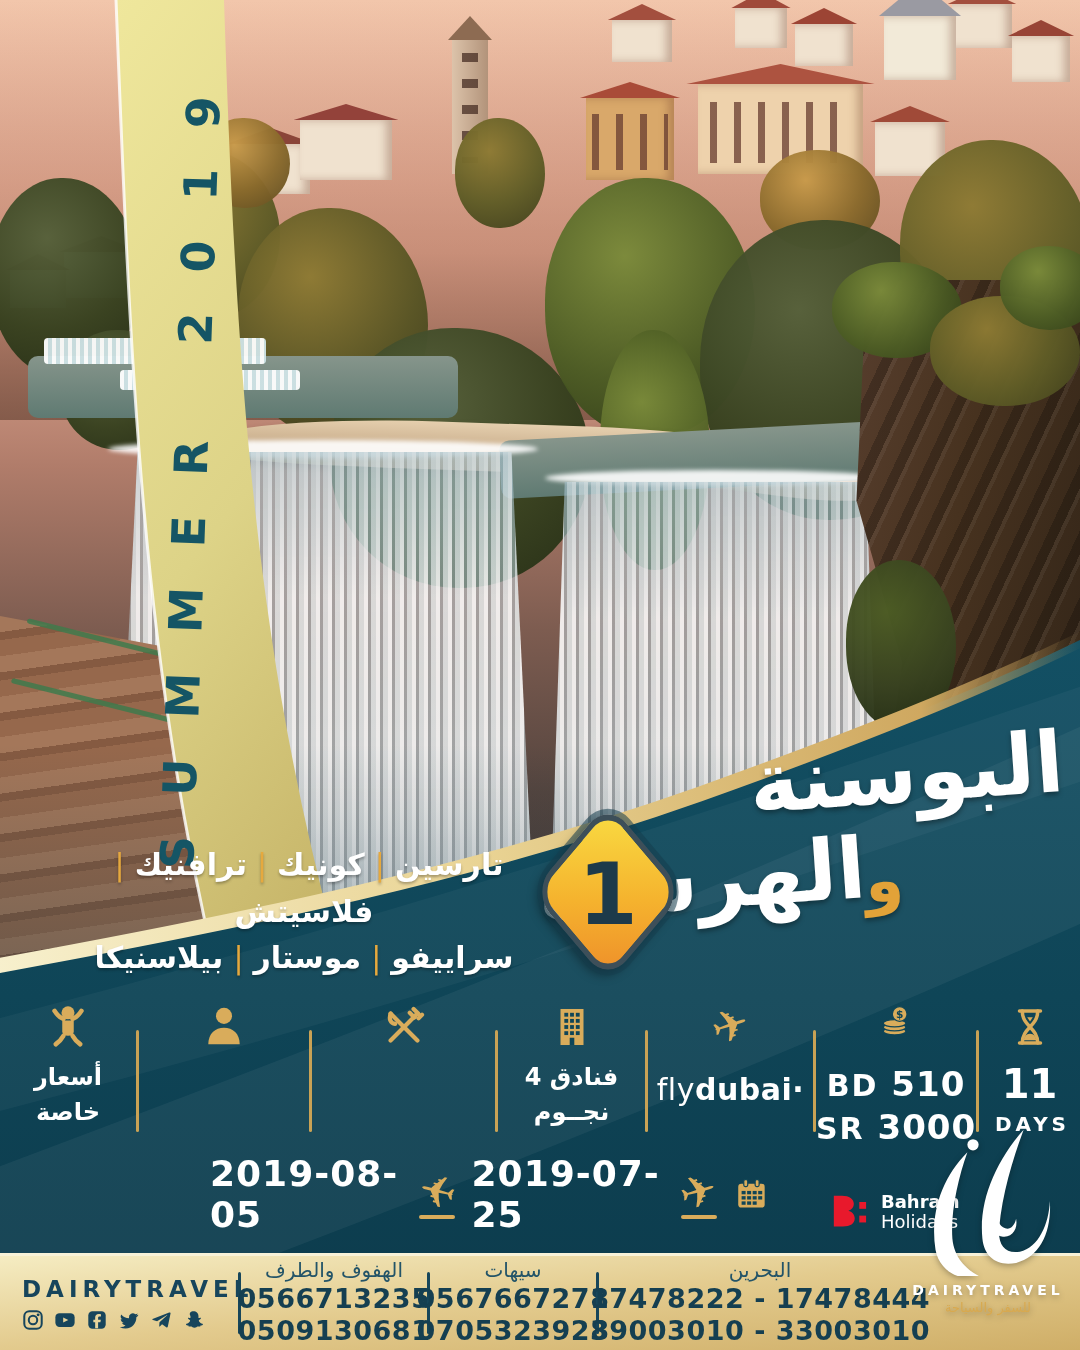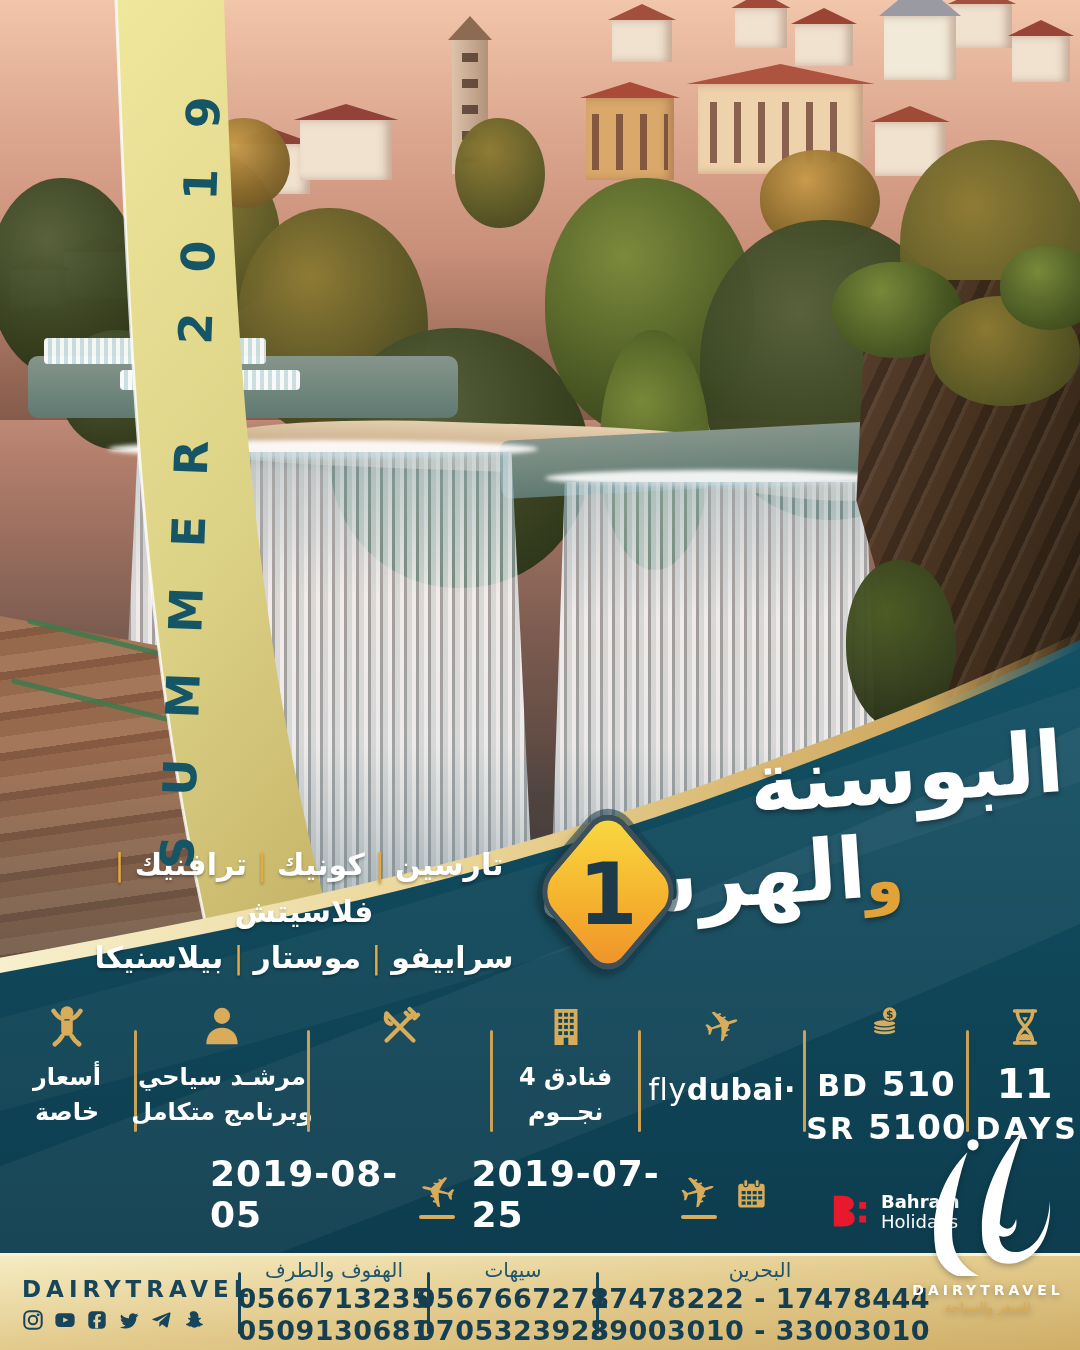--- a/index.html
+++ b/index.html
@@ -276,7 +276,6 @@
         <circle cx="12" cy="6.2" r="4.2" fill="#d9ac5b"></circle>
         <path d="M3.8,21 c0,-5.6 3.6,-8.6 8.2,-8.6 s8.2,3 8.2,8.6 z" fill="#d9ac5b"></path>
       </svg>
-      <div class="txt"><span>مرشـد سياحي</span><br><span>وبرنامج متكامل</span></div>
     </div>
     <div class="fsep"></div>
 

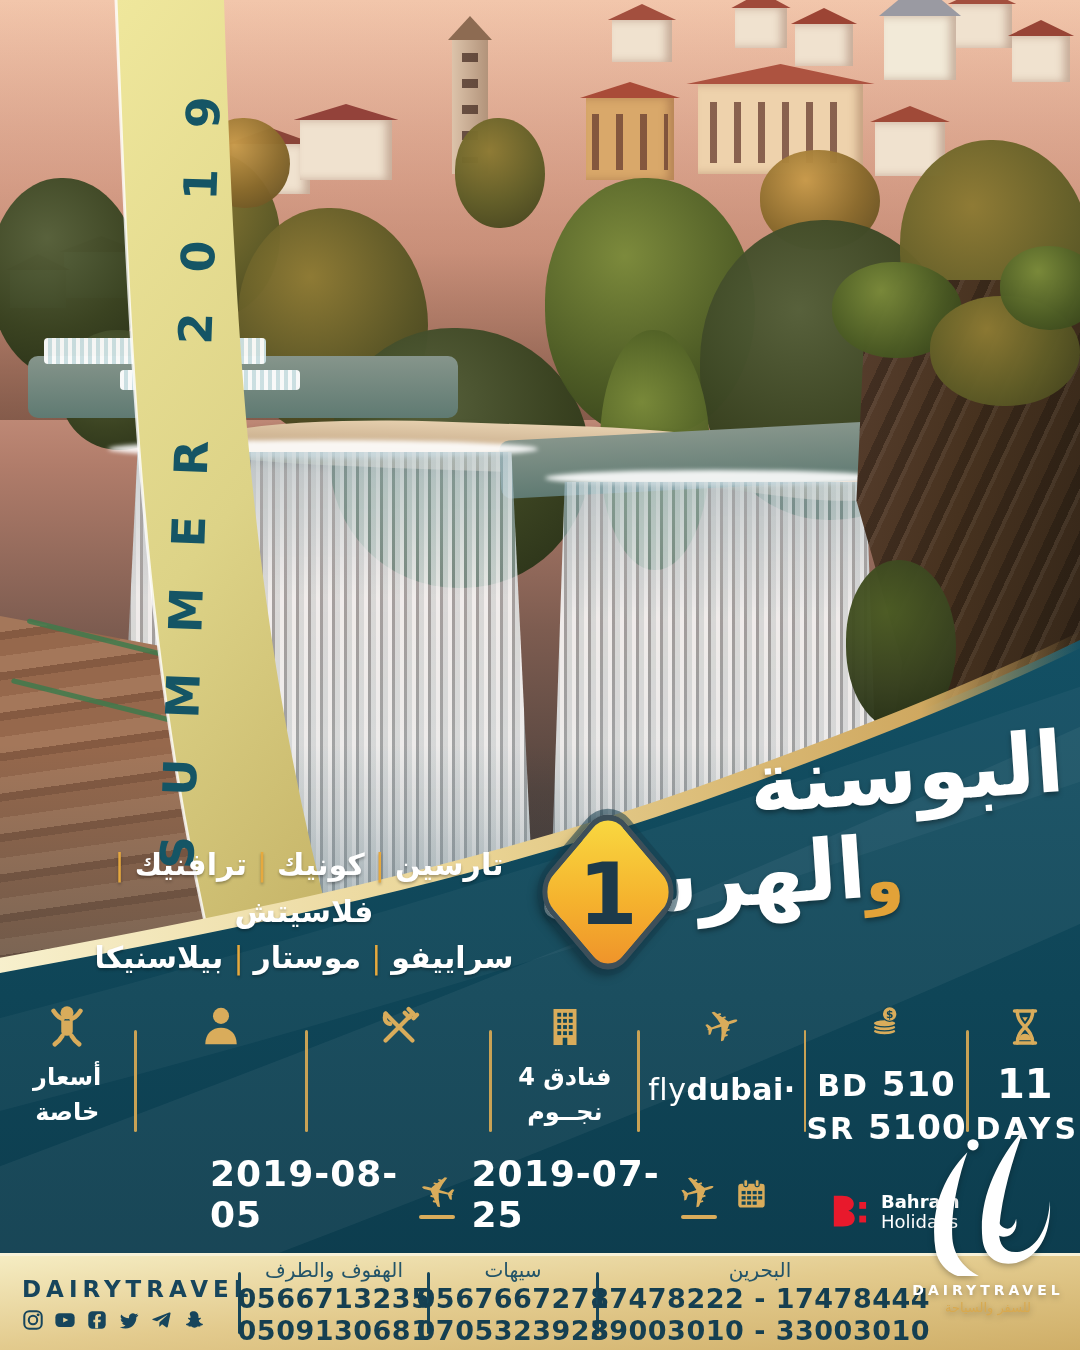--- a/index.html
+++ b/index.html
@@ -332,7 +332,7 @@
       </svg>
       <div class="price-lines">
         <div class="row"><span class="lab">BD</span> <span>510</span></div>
-        <div class="row"><span class="lab">SR</span> <span>5100</span></div>
+        <div class="row"><span class="lab">SR</span> <span>3000</span></div>
       </div>
     </div>
     <div class="fsep"></div>

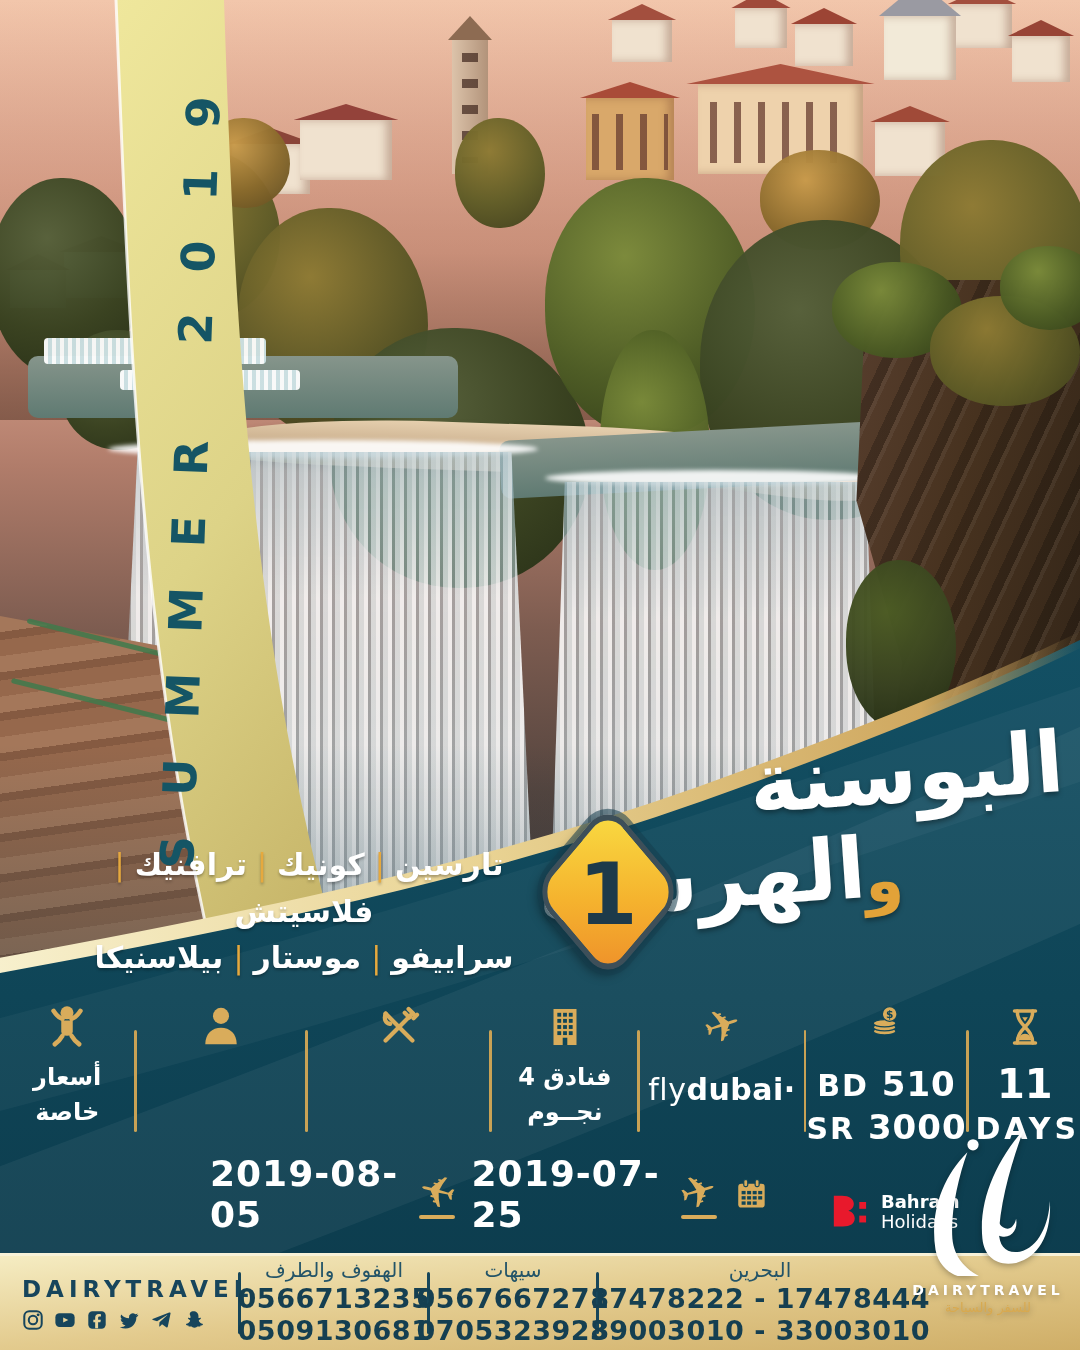--- a/index.html
+++ b/index.html
@@ -102,7 +102,7 @@
   .price-lines .row { font-size:34px; font-weight:bold; letter-spacing:1px; line-height:1.25; white-space:nowrap; }
   .price-lines .lab { font-size:30px; letter-spacing:2px; }
   .days-num { font-size:40px; font-weight:bold; line-height:1; margin-top:4px; }
-  .days-unit { font-size:30px; font-weight:bold; letter-spacing:4px; line-height:1;margin-left:6px; }
+  .days-unit { font-size:20px; font-weight:bold; letter-spacing:4px; line-height:1;margin-left:6px; }
 
   
   .dates { position:absolute; left:210px; top:1166px; width:560px; height:56px; z-index:5;

